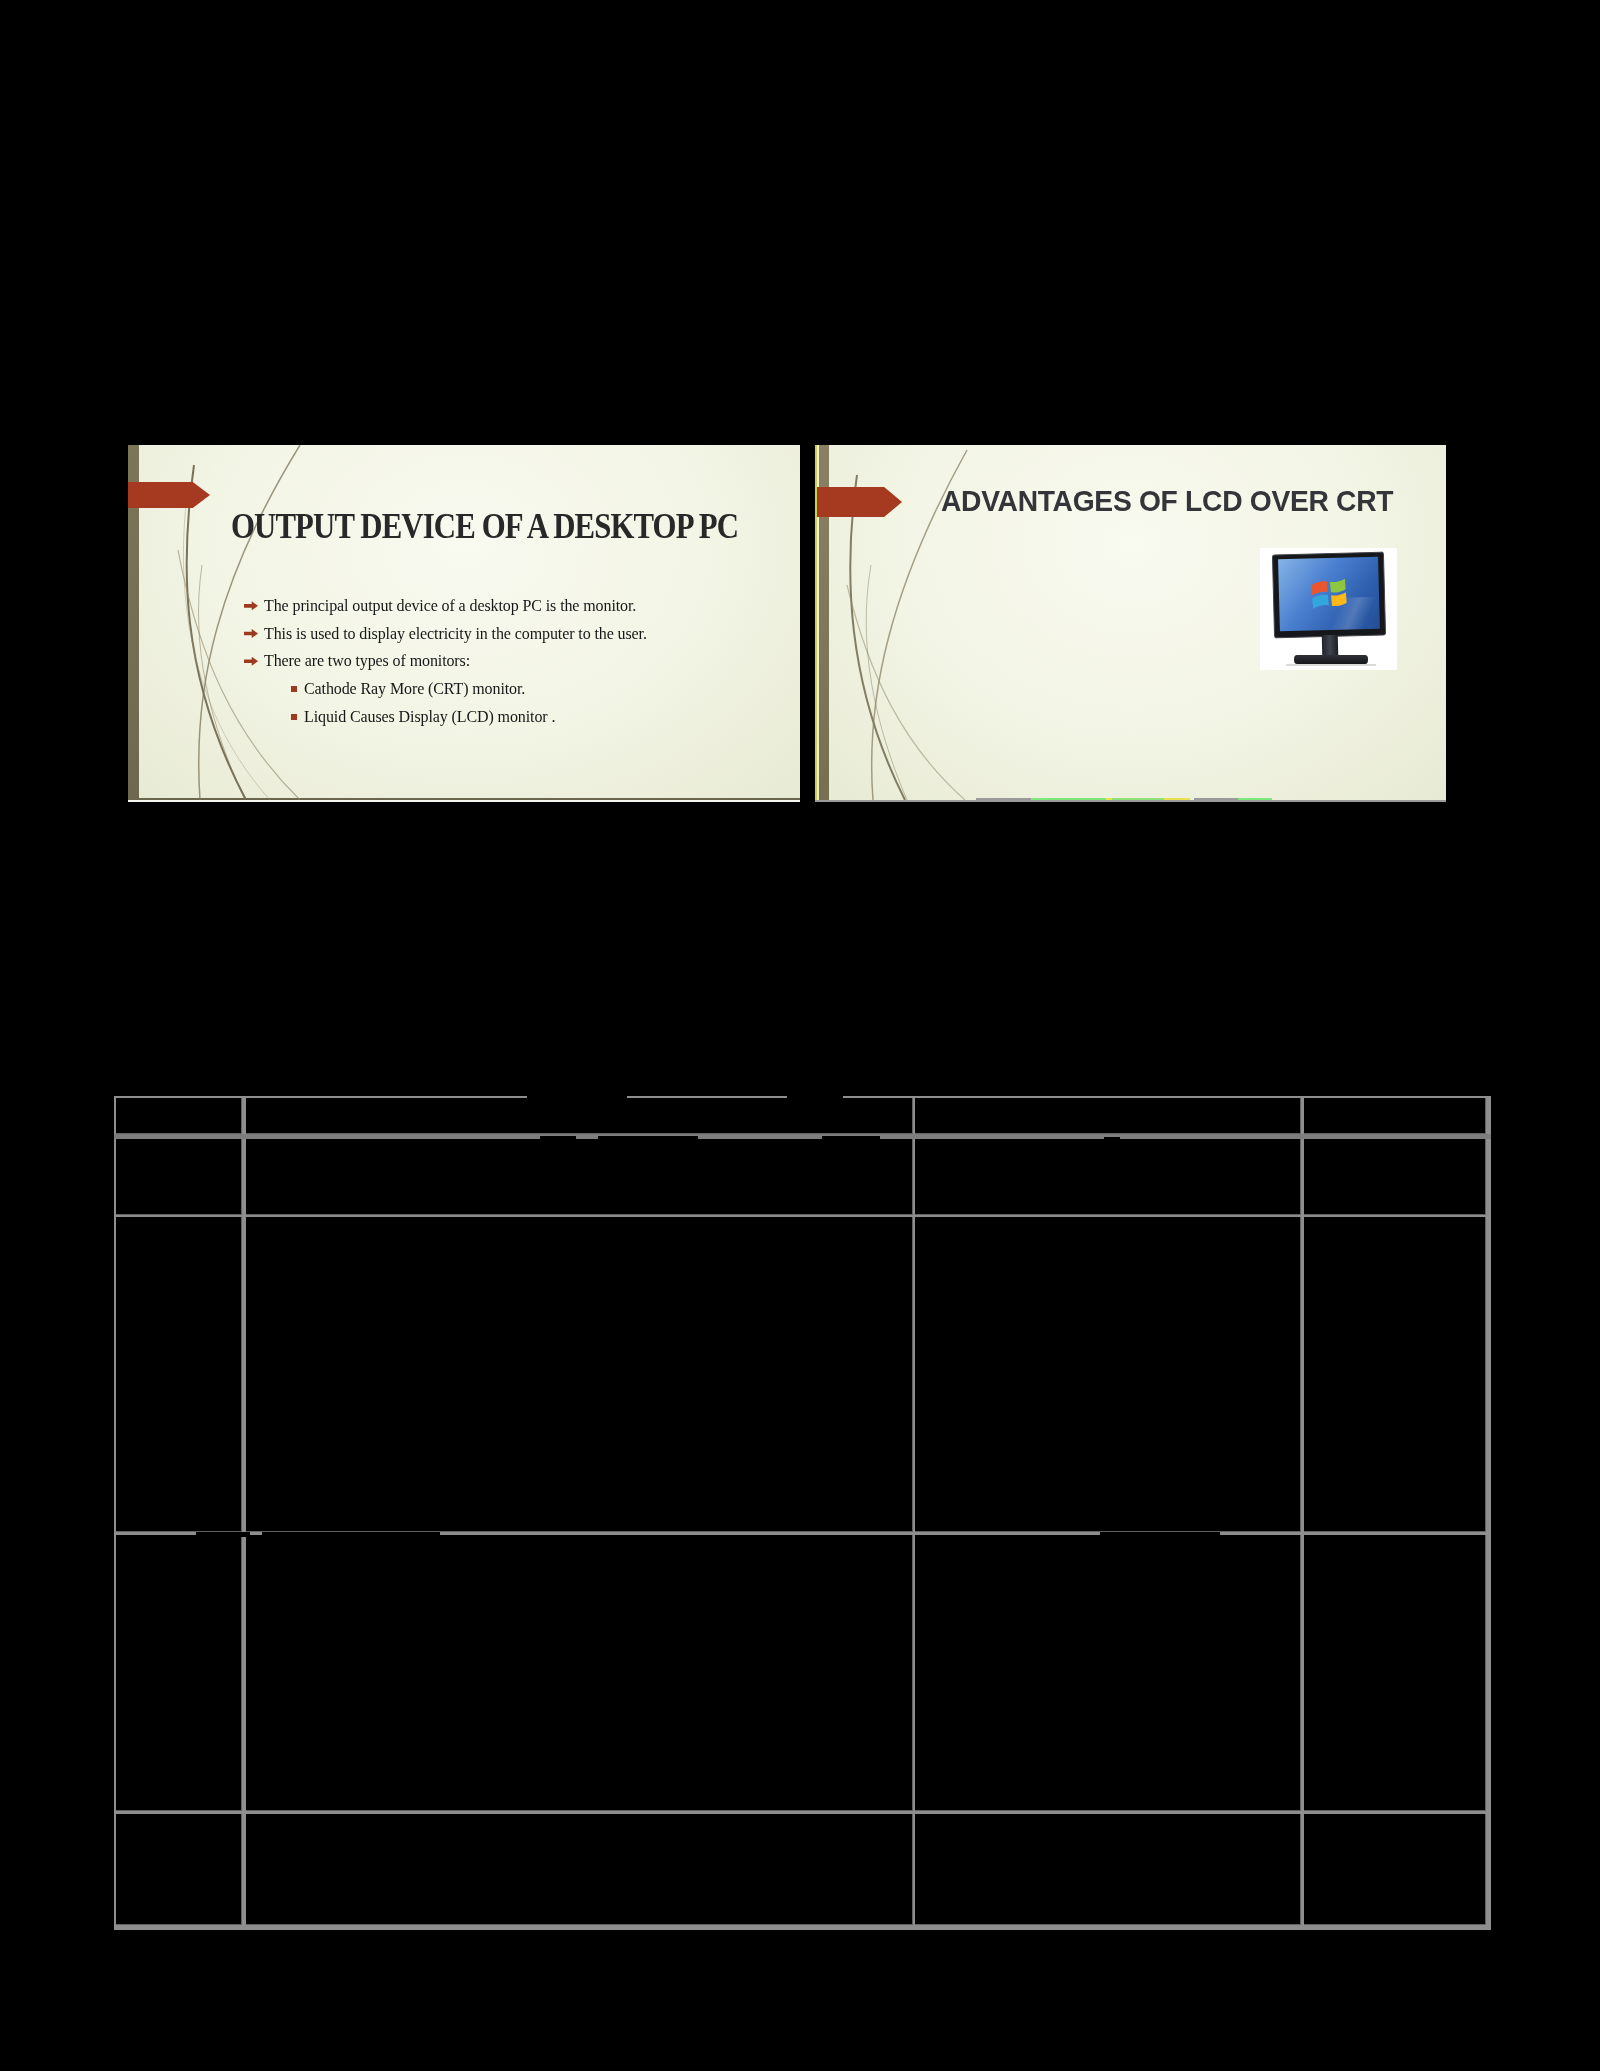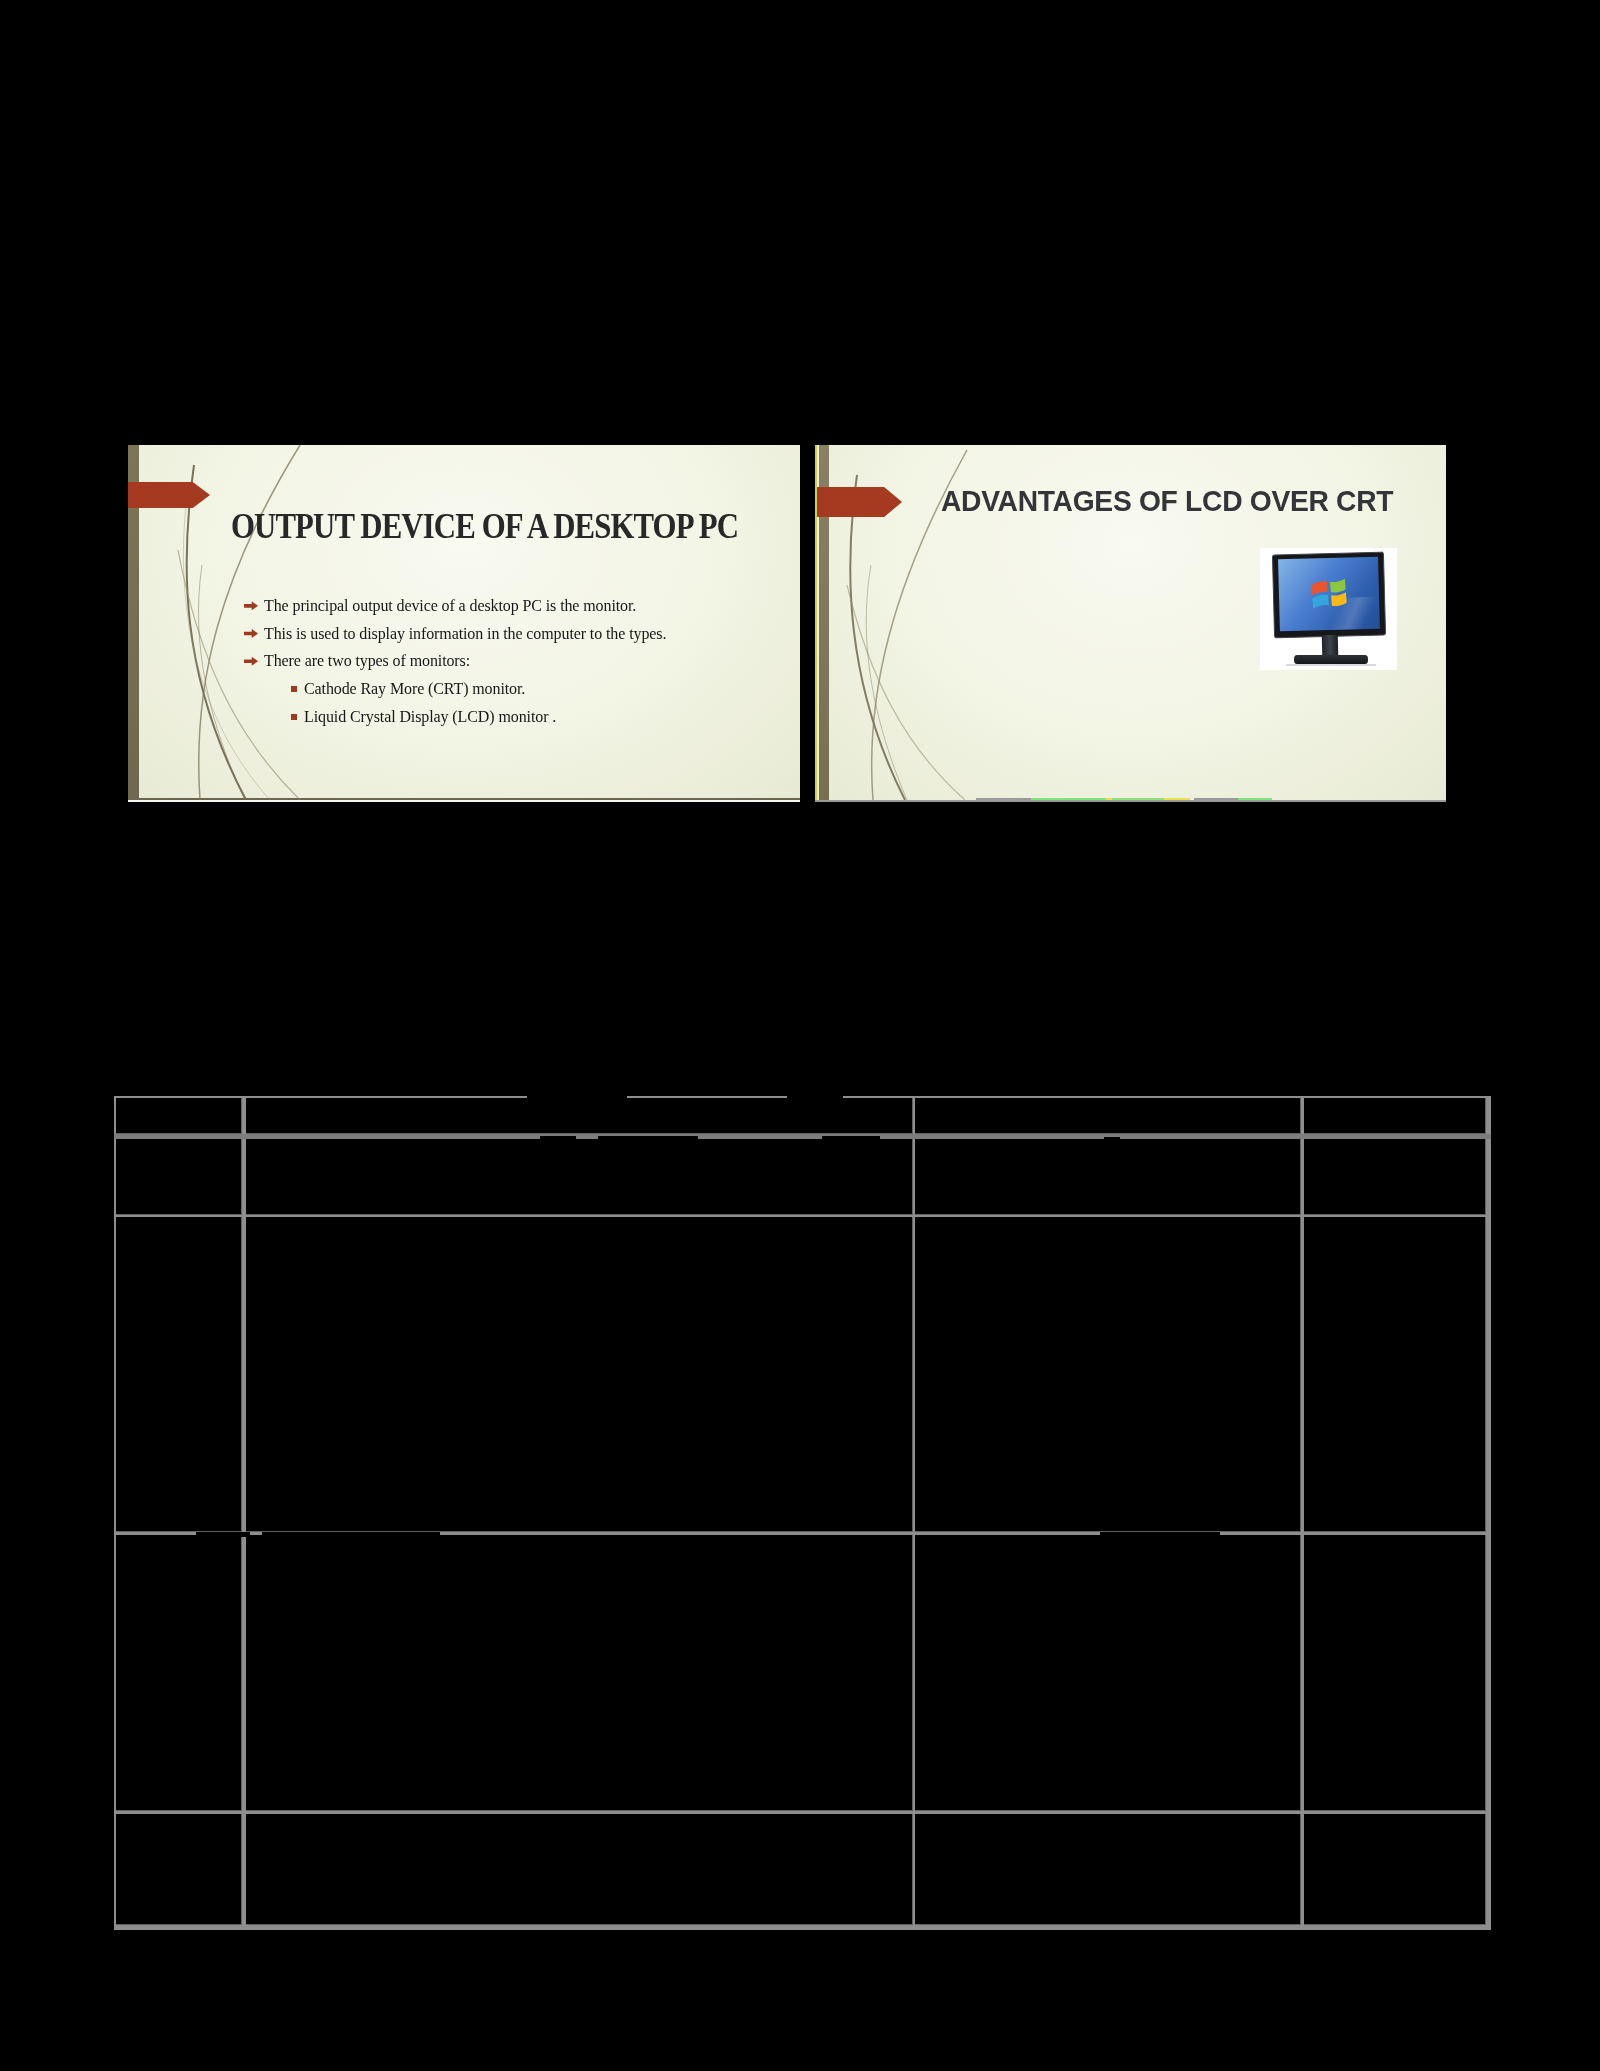--- a/index.html
+++ b/index.html
@@ -95,7 +95,7 @@
         </li>
       <li>
         <span class="ar"></span>
-        <span class="t">This is used to display information in the computer to the types.</span>
+        <span class="t">This is used to display electricity in the computer to the user.</span>
         </li>
       <li>
         <span class="ar"></span>

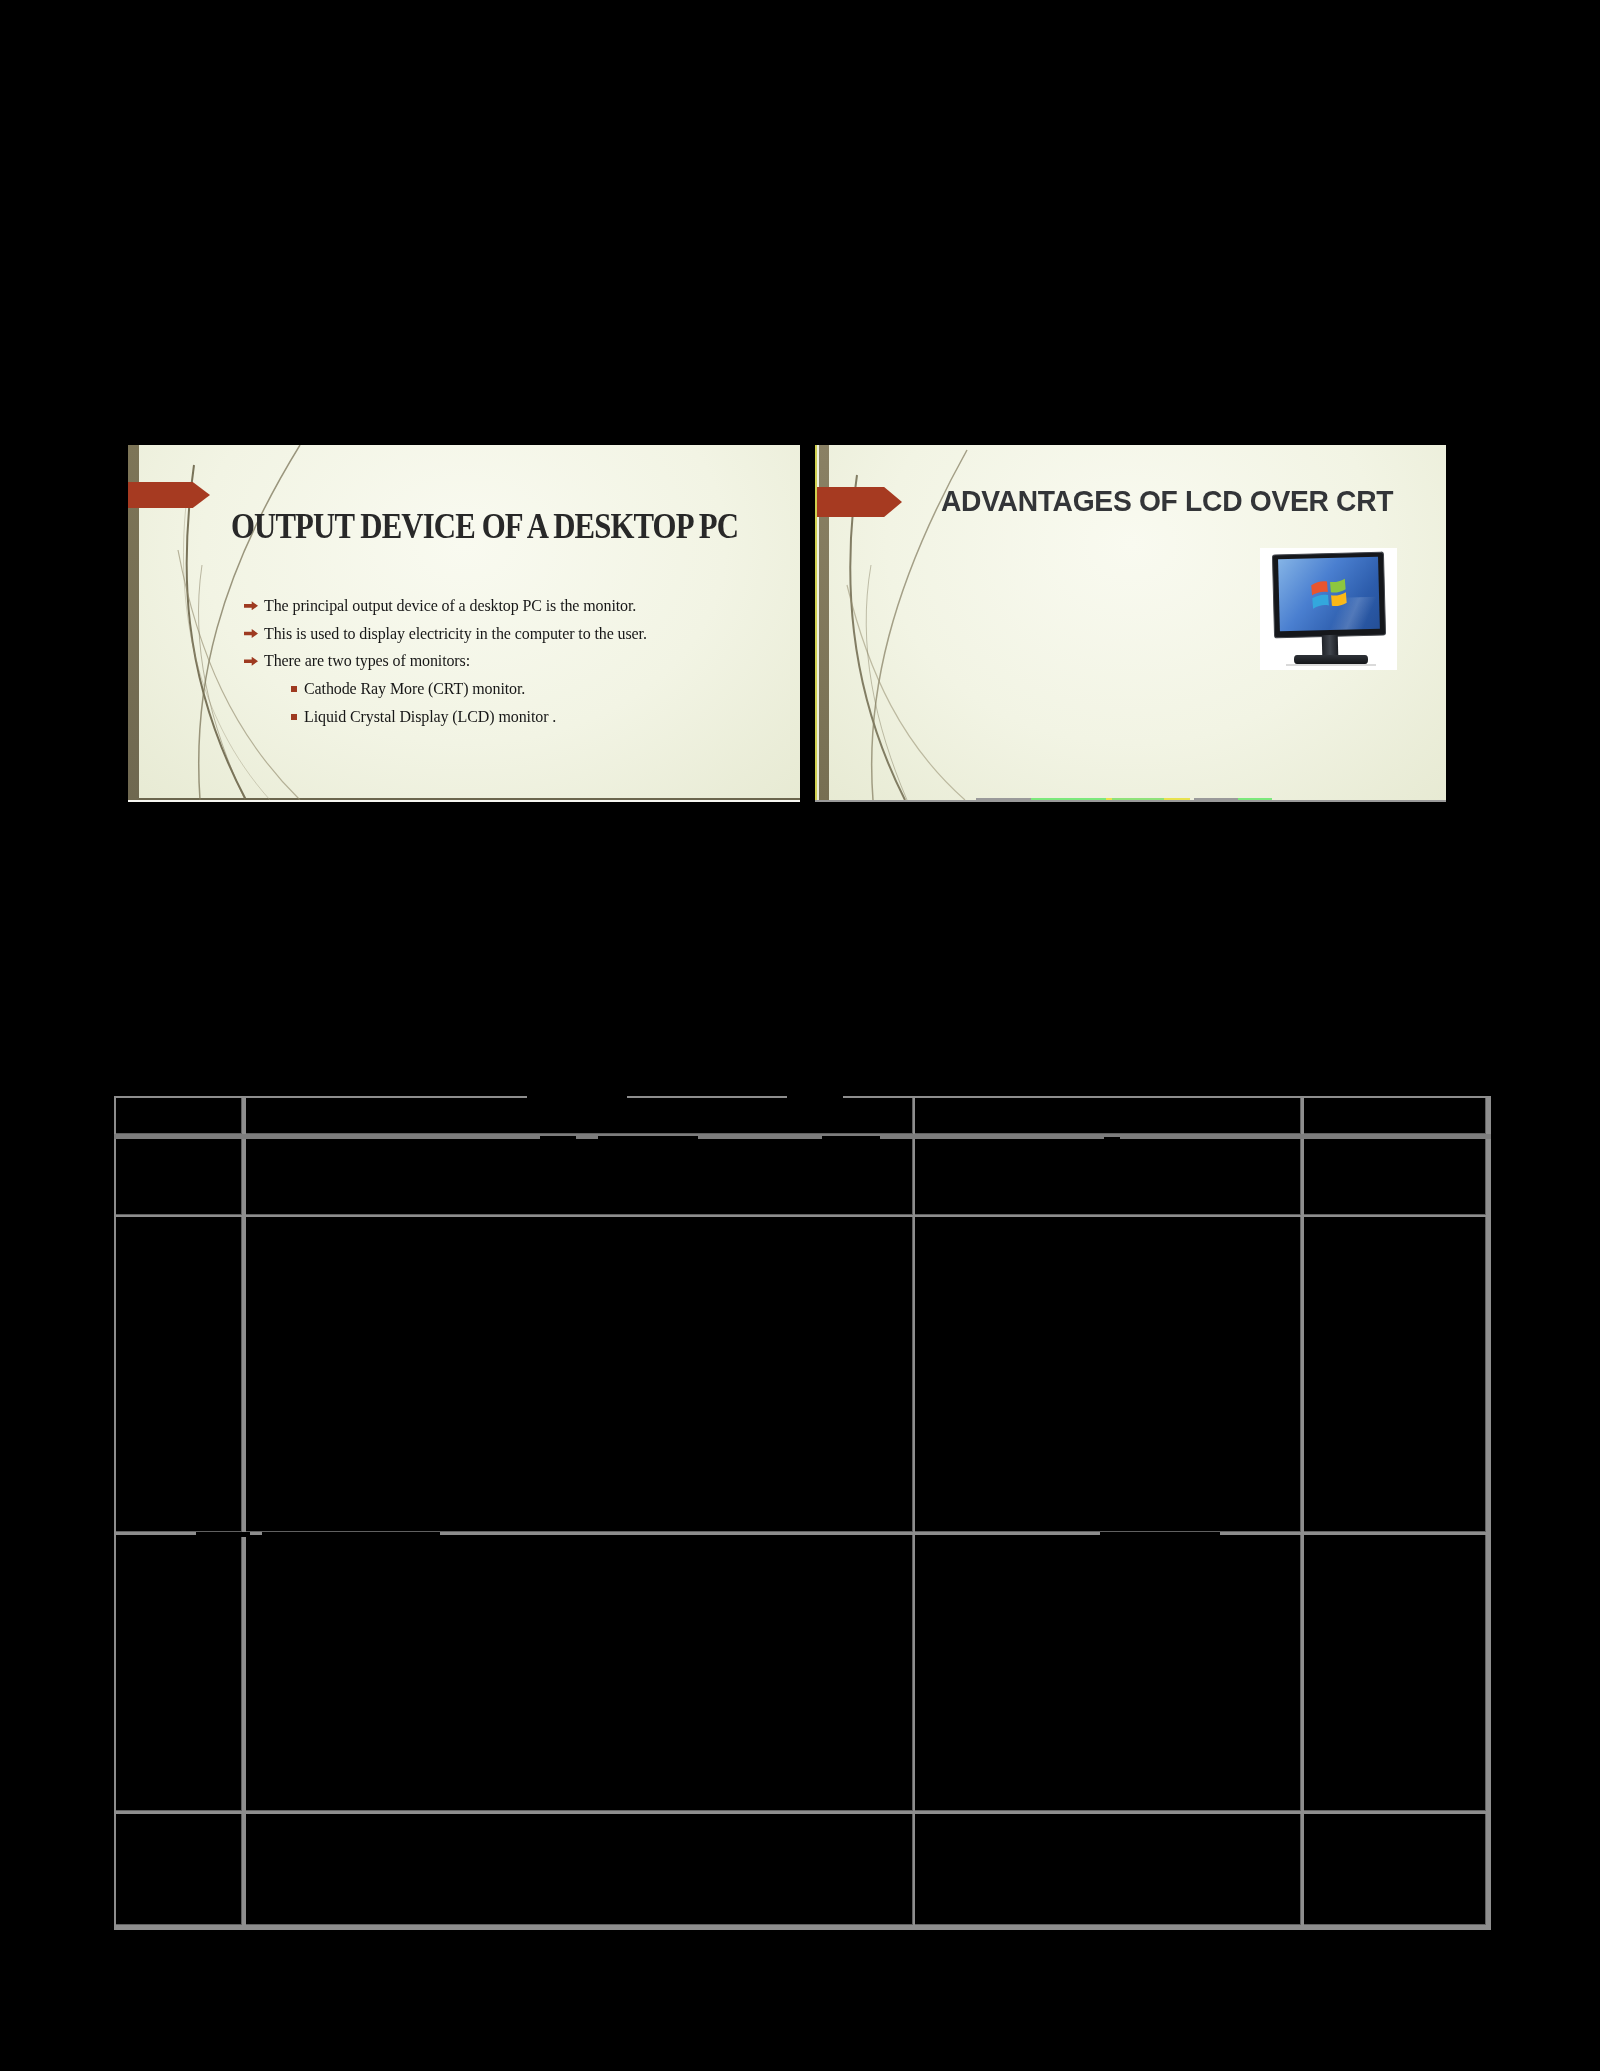--- a/index.html
+++ b/index.html
@@ -107,7 +107,7 @@
         </li>
       <li class="sub">
         <span class="sq"></span>
-        <span class="t">Liquid Crystal Display (LCD) monitor .</span>
+        <span class="t">Liquid Causes Display (LCD) monitor .</span>
         </li>
     </ul>
   </section>

